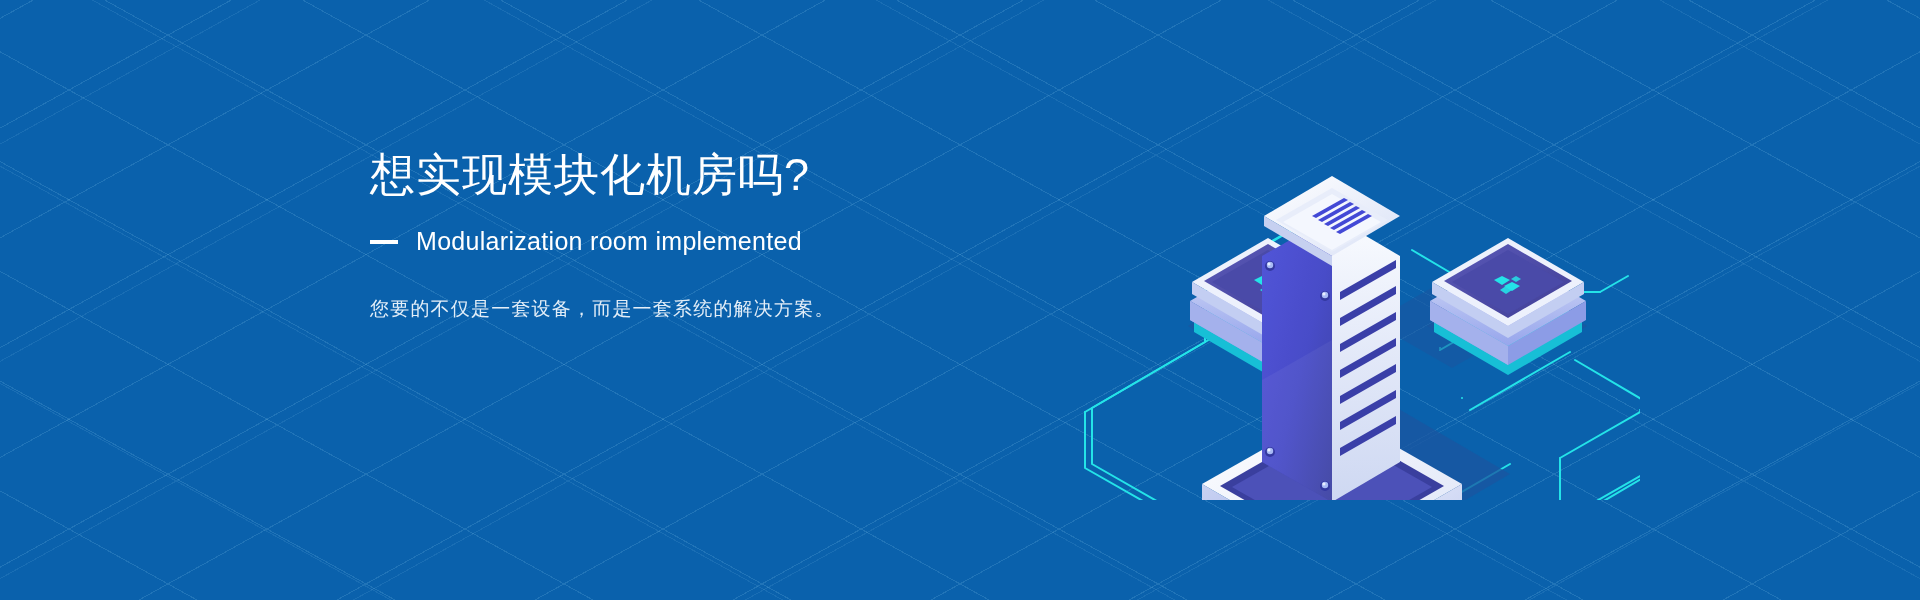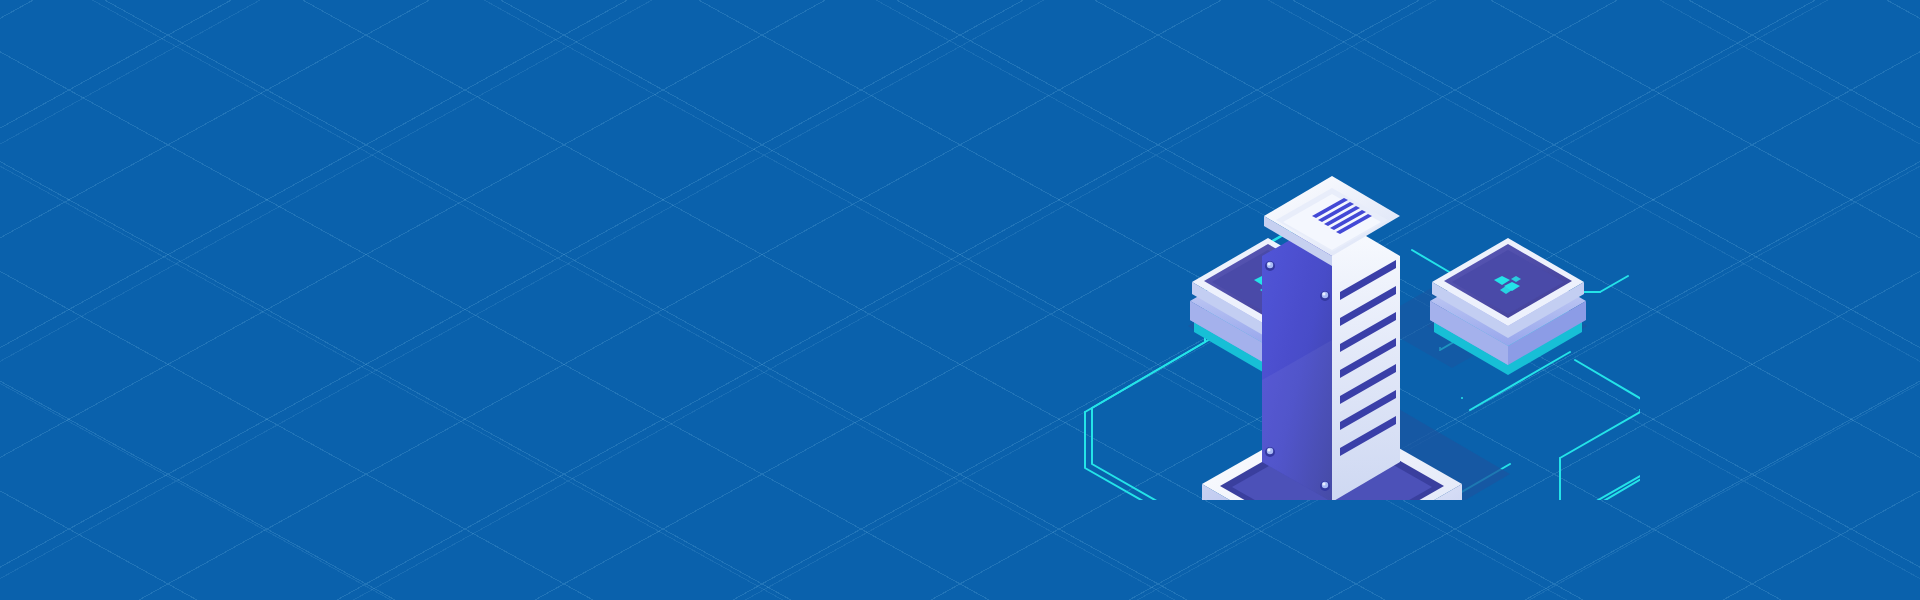--- a/index.html
+++ b/index.html
@@ -89,6 +89,16 @@
   <div class="bg-lattice"></div>
   <div class="bg-lattice2"></div>
 
+  <div class="copy">
+    <div class="headline">想实现模块化机房吗?</div>
+
+    <div class="subline">
+      <span class="dash"></span>
+      <span class="sub-text">Modularization room implemented</span>
+    </div>
+
+    <div class="body-text">您要的不仅是一套设备，而是一套系统的解决方案。</div>
+  </div>
 
   <div class="illo">
     <svg viewBox="0 0 640 420" xmlns="http://www.w3.org/2000/svg">

